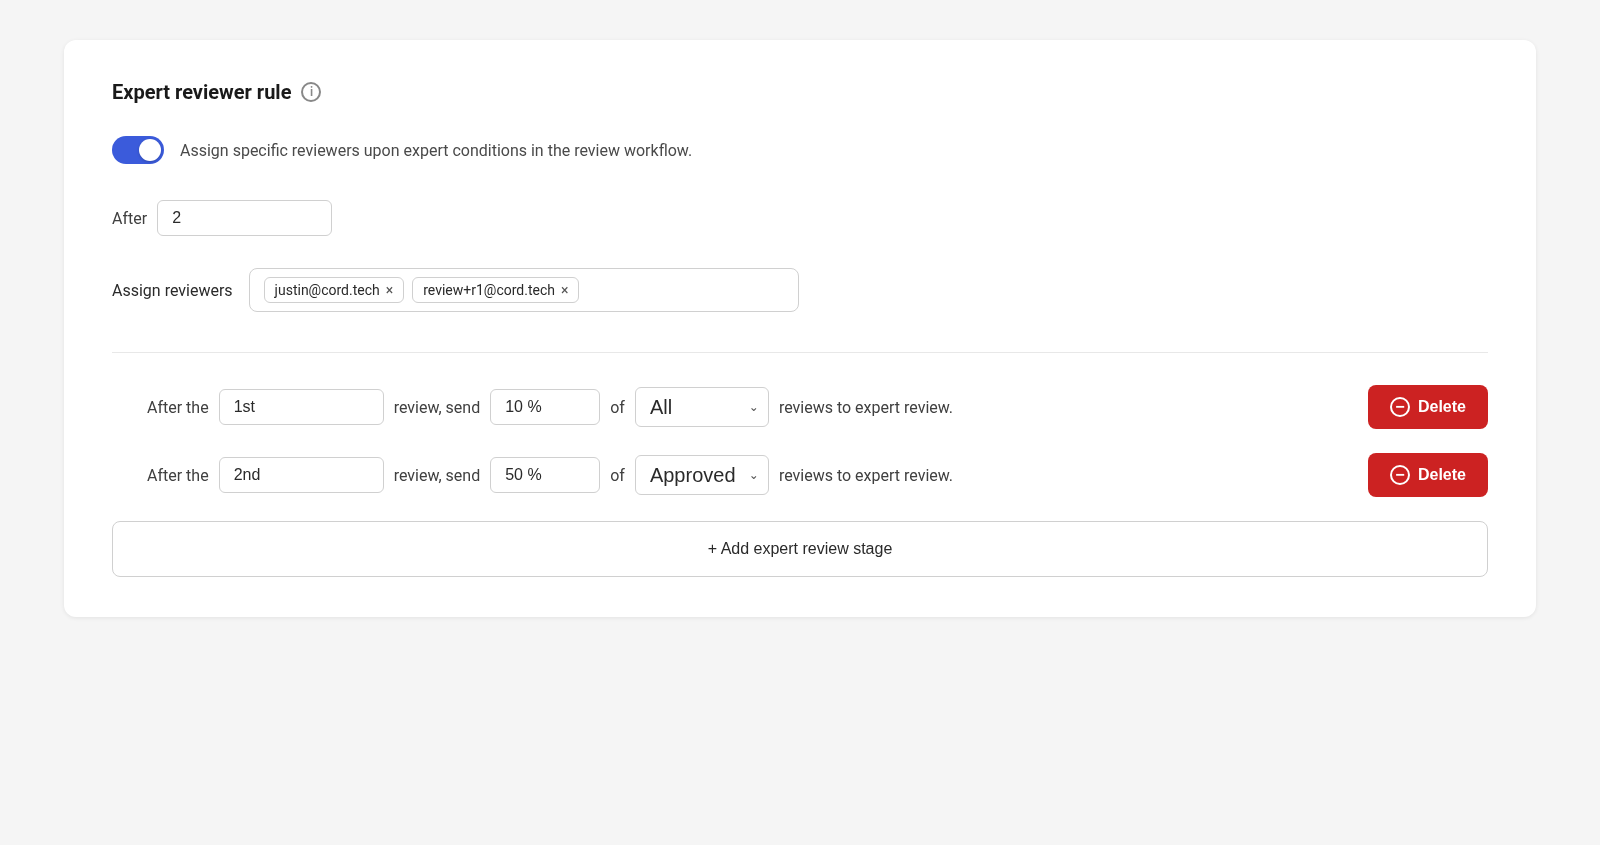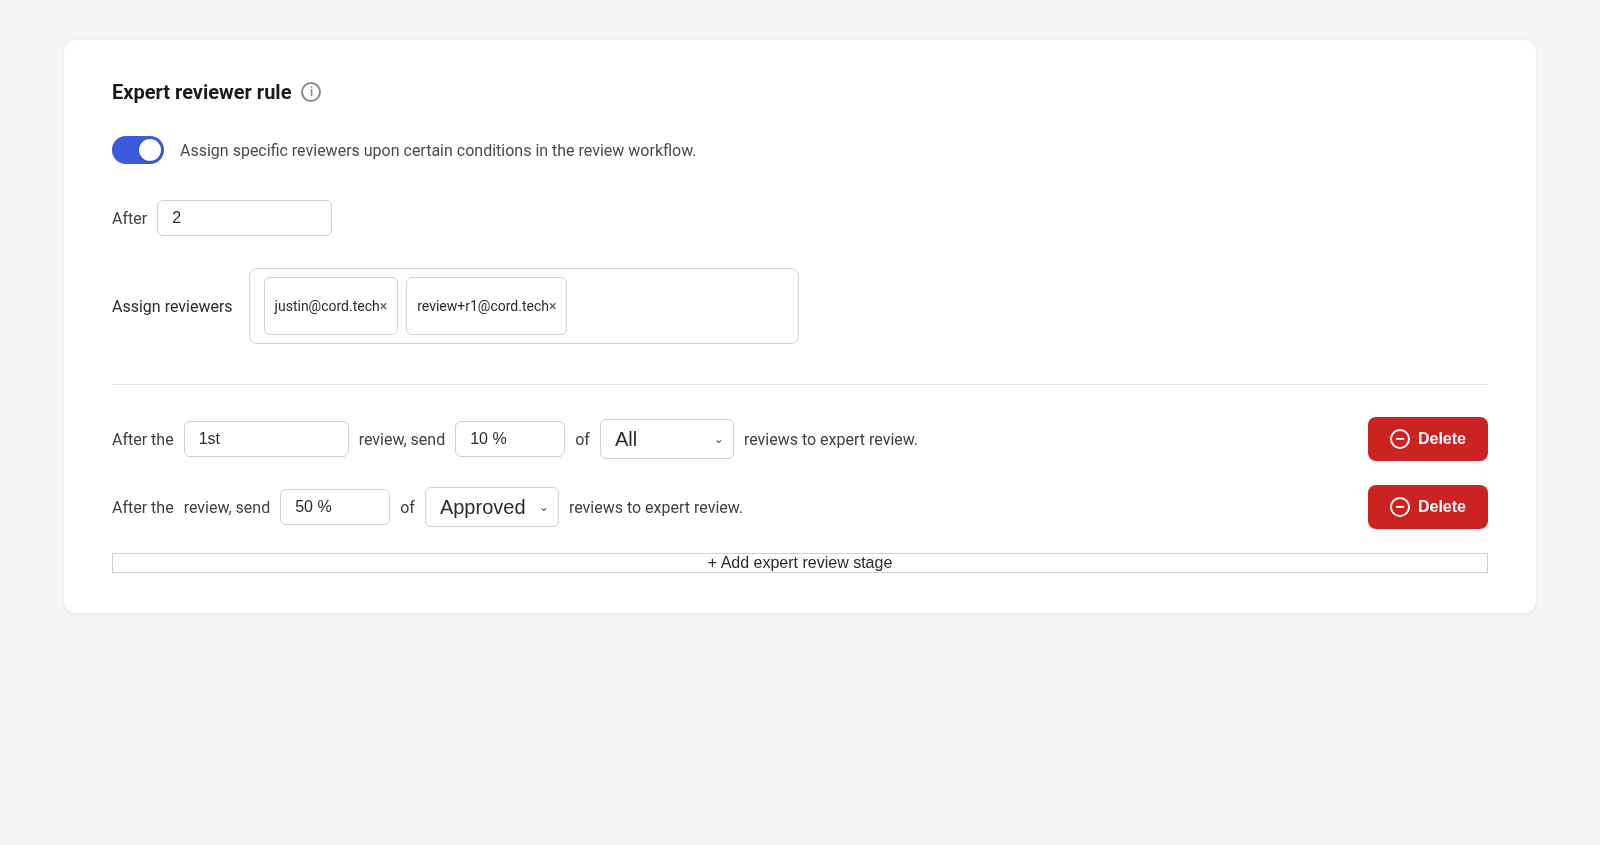--- a/index.html
+++ b/index.html
@@ -284,7 +284,7 @@
         <div class="toggle-thumb"></div>
       </div>
     </div>
-    <span class="toggle-description">Assign specific reviewers upon certain conditions in the review workflow.</span>
+    <span class="toggle-description">Assign specific reviewers upon expert conditions in the review workflow.</span>
   </div>
 
   <div class="rule-row">

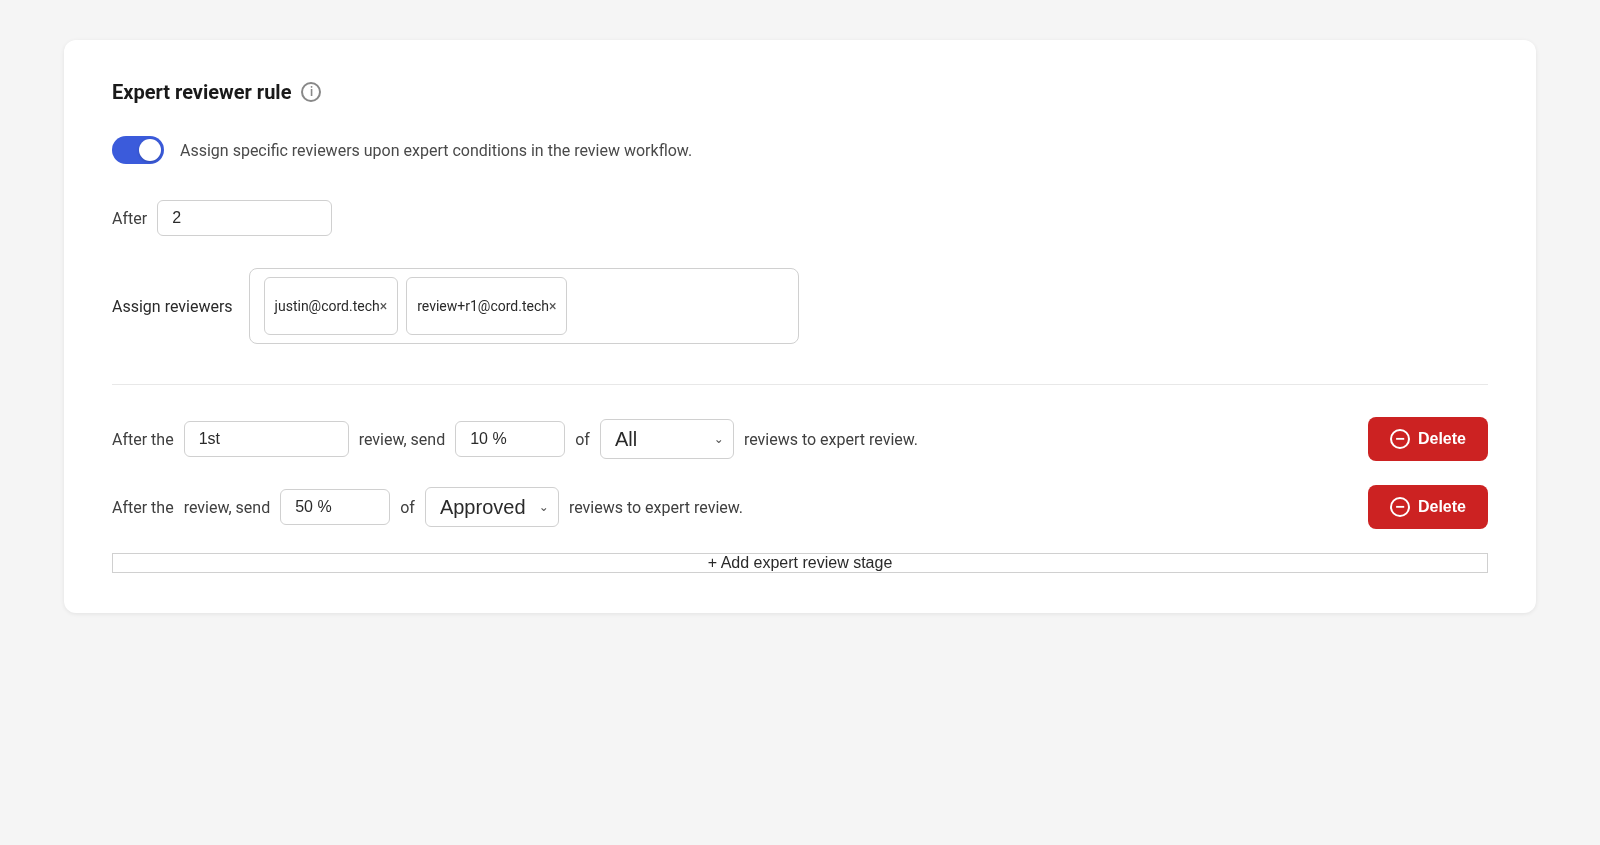--- a/index.html
+++ b/index.html
@@ -158,10 +158,11 @@
     .reviewer-tag {
       display: flex;
       align-items: center;
+      gap: 6px;
       background: #fff;
       border: 1.5px solid #d0d0d0;
       border-radius: 6px;
-      padding: 20px 10px;
+      padding: 4px 10px;
       font-size: 14px;
       color: #2a2a2a;
     }

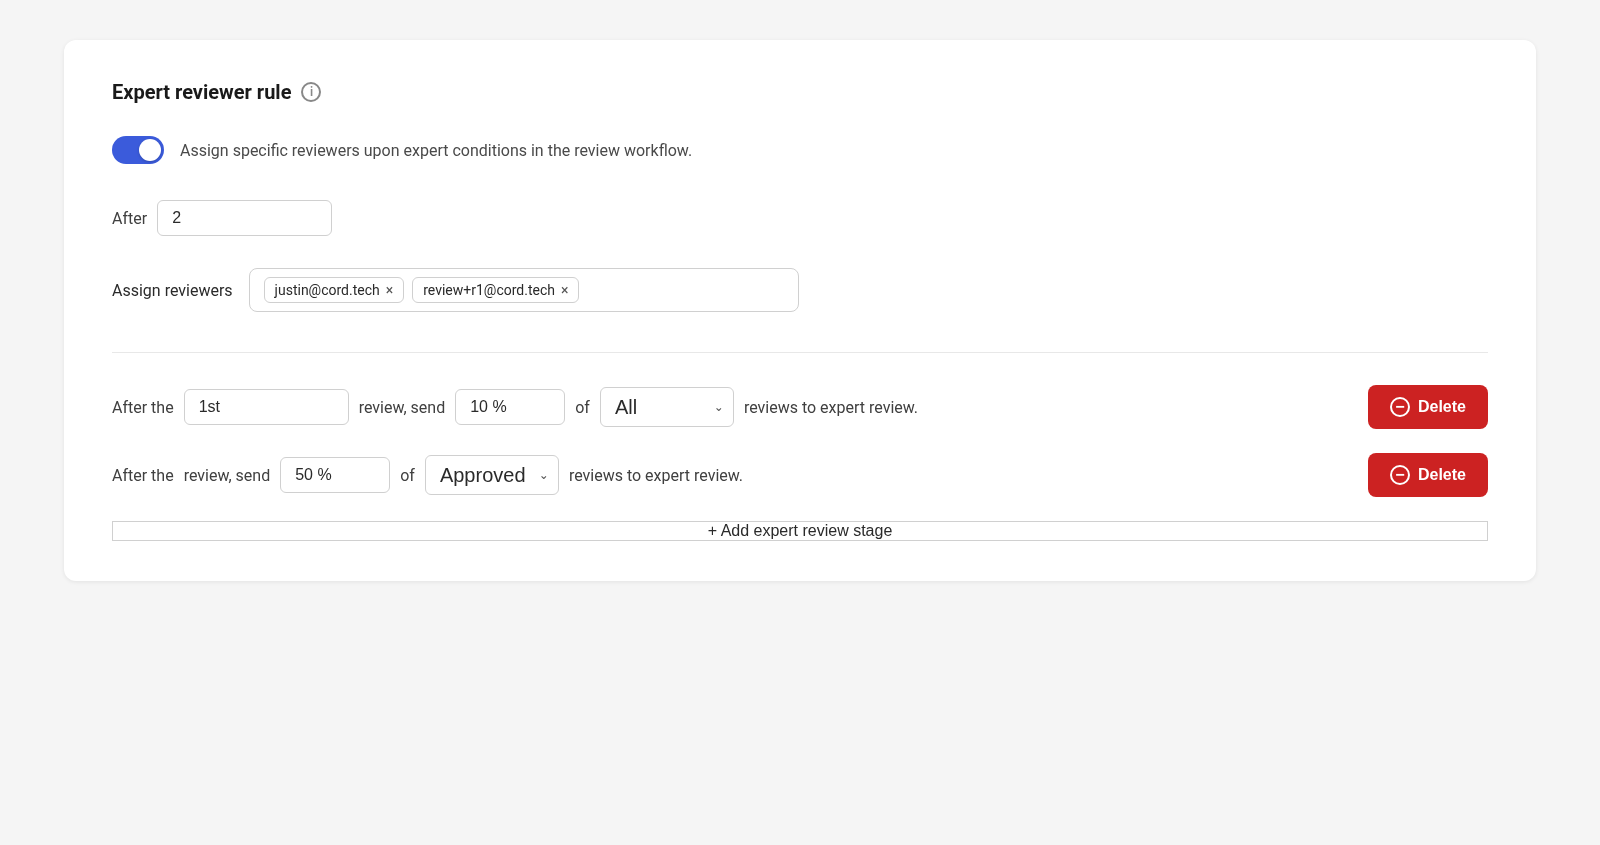--- a/index.html
+++ b/index.html
@@ -263,6 +263,7 @@
       align-items: center;
       gap: 10px;
       width: 100%;
+      margin-left: 35px;
     }
 
     .spacer {

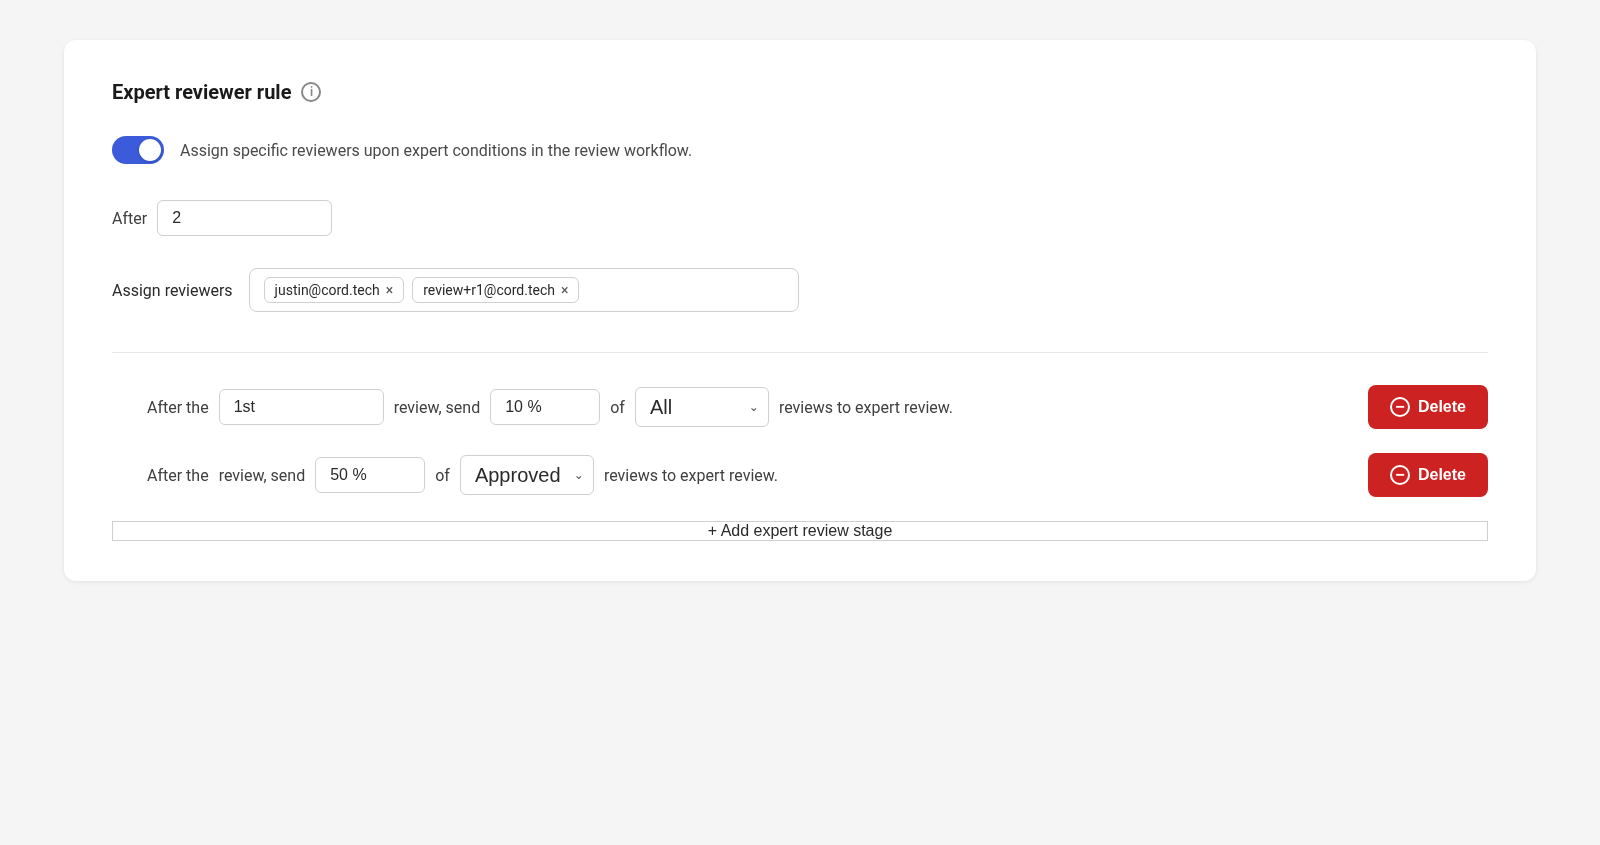--- a/index.html
+++ b/index.html
@@ -337,6 +337,7 @@
   <div class="stage-row">
     <div class="stage-section">
       <span class="rule-text">After the</span>
+      <input class="input-field input-medium" type="text" value="2nd" style="">
       <span class="rule-text">review, send</span>
       <input class="input-field input-percent" type="text" value="50 %" style="">
       <span class="rule-text">of</span>

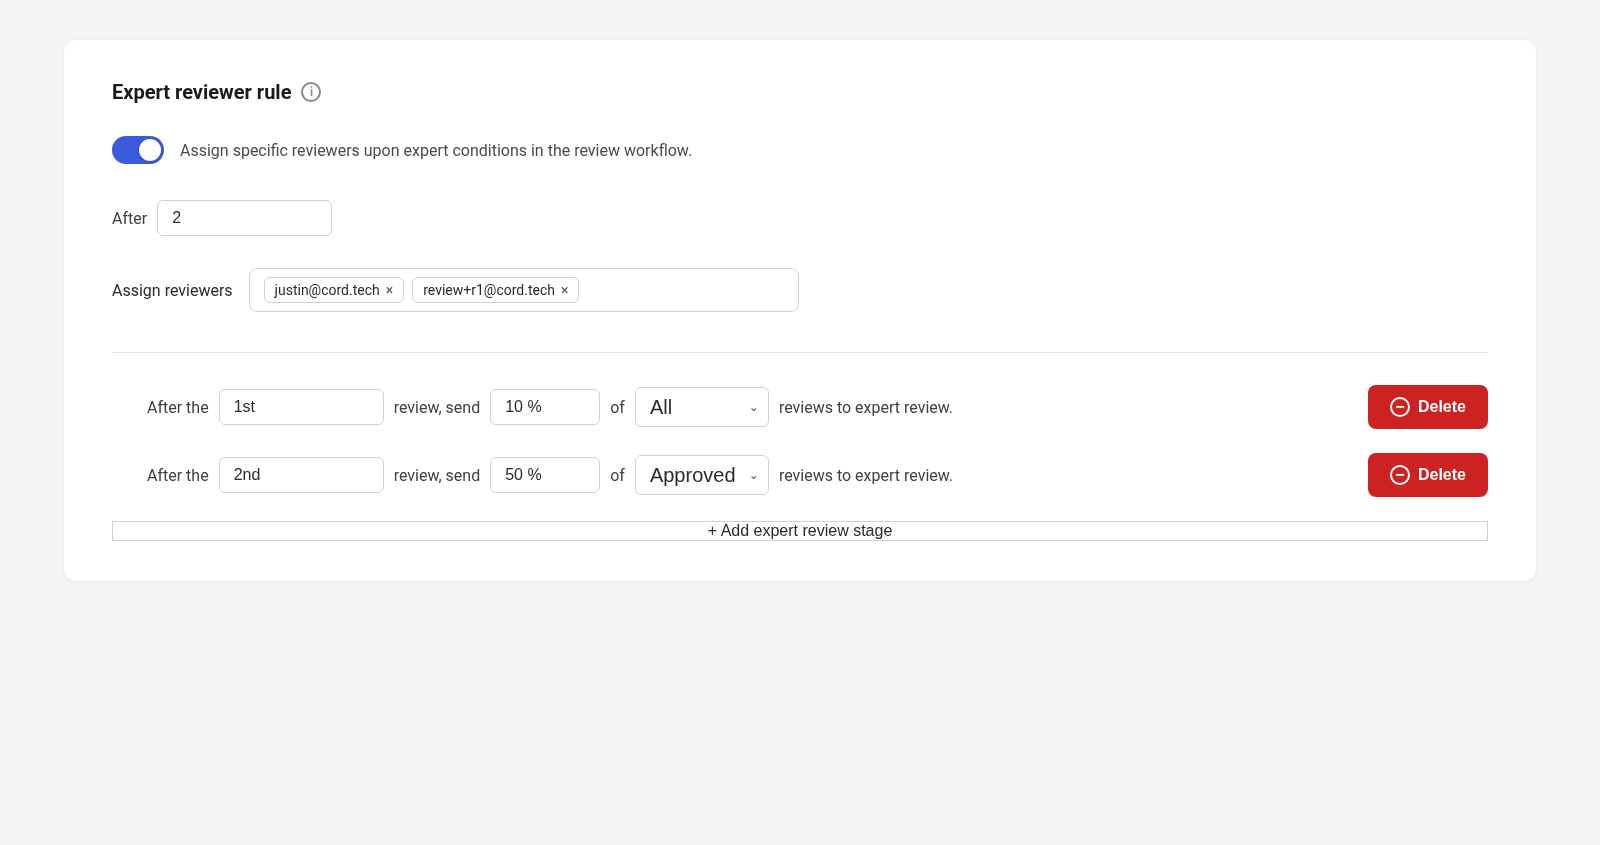--- a/index.html
+++ b/index.html
@@ -250,7 +250,8 @@
       gap: 8px;
       width: 100%;
       border: 1.5px solid #d0d0d0;
-      border-radius: 0;
+      border-radius: 8px;
+      padding: 18px;
       font-size: 16px;
       color: #2a2a2a;
       background: #fff;

